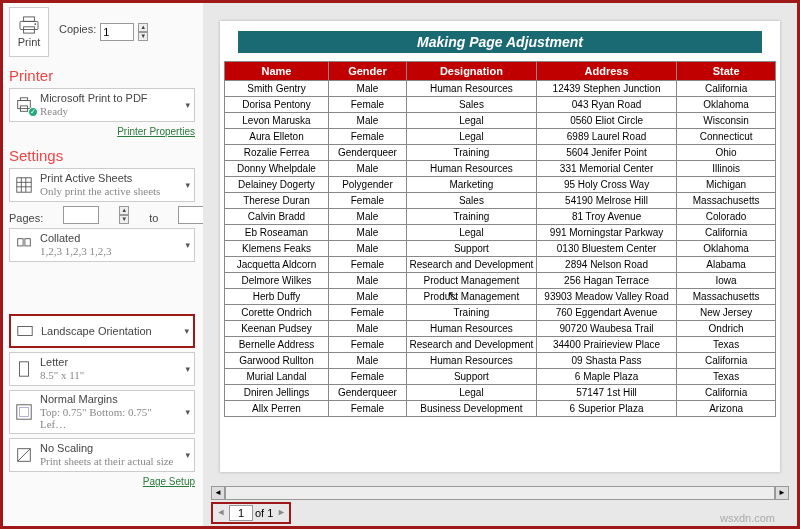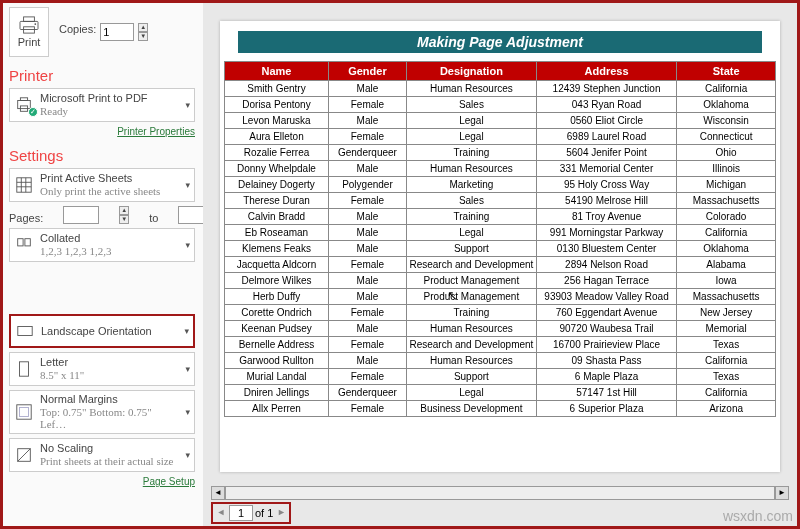--- a/index.html
+++ b/index.html
@@ -327,7 +327,7 @@
               <td>Male</td>
               <td>Human Resources</td>
               <td>90720 Waubesa Trail</td>
-              <td>Memorial</td>
+              <td>Ondrich</td>
             </tr>
             <tr>
               <td>Bernelle Address</td>

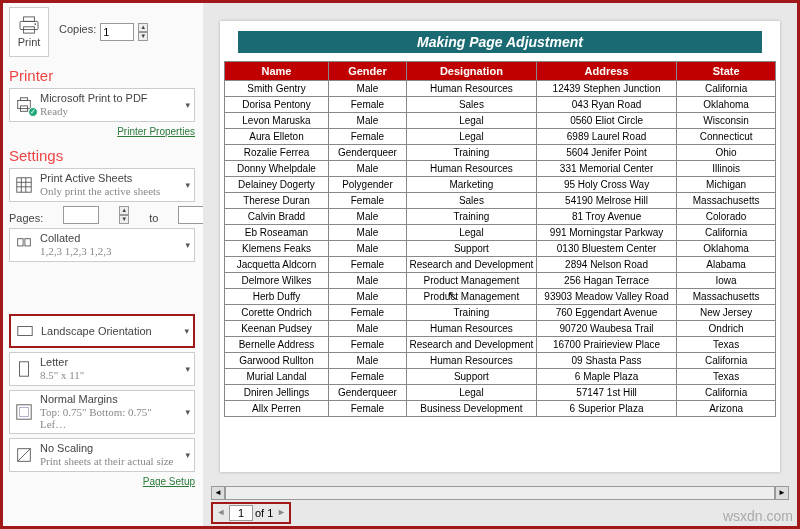--- a/index.html
+++ b/index.html
@@ -333,7 +333,7 @@
               <td>Bernelle Address</td>
               <td>Female</td>
               <td>Research and Development</td>
-              <td>16700 Prairieview Place</td>
+              <td>34400 Prairieview Place</td>
               <td>Texas</td>
             </tr>
             <tr>

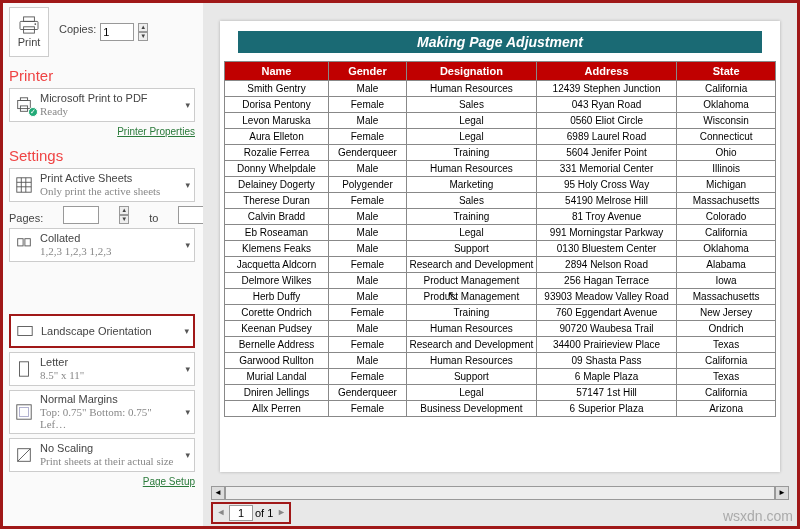--- a/index.html
+++ b/index.html
@@ -46,7 +46,7 @@
 .pager { display: flex; align-items: center; gap: 2px; margin-top: 2px; font-size: 11px; border: 2px solid #a01818; width: fit-content; padding: 1px 2px; }
 .pager .pbtn { width: 12px; height: 16px; font-size: 9px; text-align: center; line-height: 14px; color: #888; }
 .pager input { width: 24px; height: 16px; border: 1px solid #999; font-size: 11px; text-align: center; }
-.watermark { position: absolute; right: 4px; bottom: 2px; font-size: 14px; color: #aaa; }
+.watermark { position: absolute; right: 22px; bottom: 2px; font-size: 11px; color: #aaa; }
 .cursor { position: absolute; left: 444px; top: 285px; font-size: 13px; color: #000; pointer-events: none; }
 </style>
 </head>

